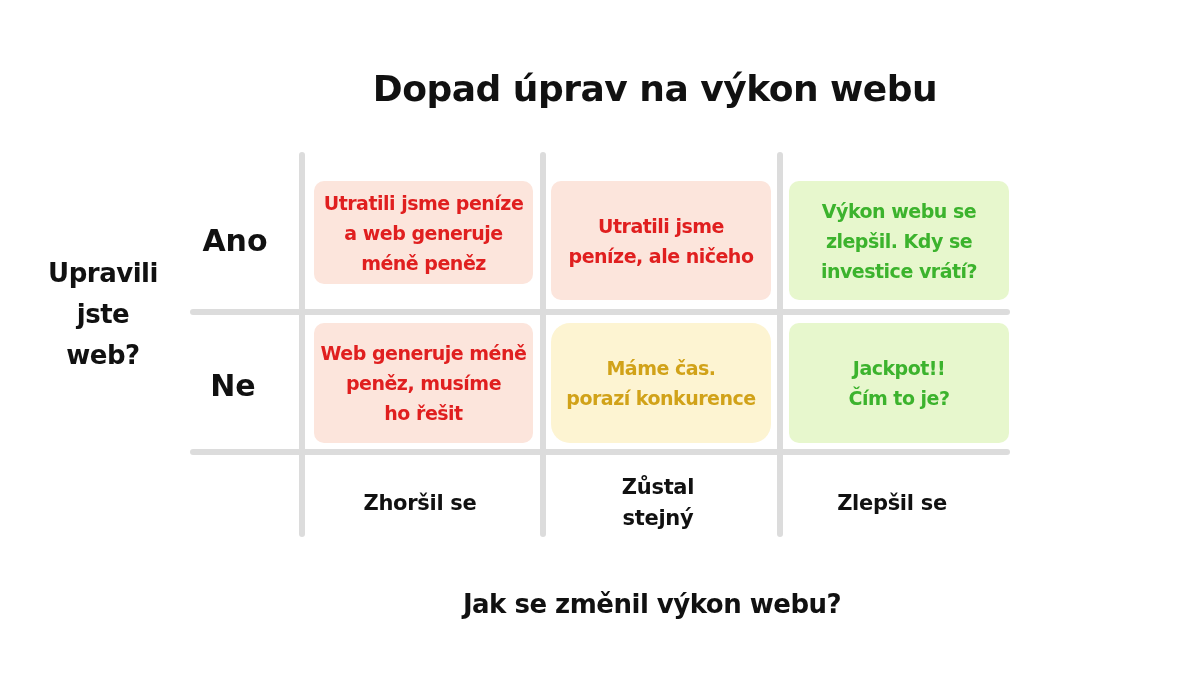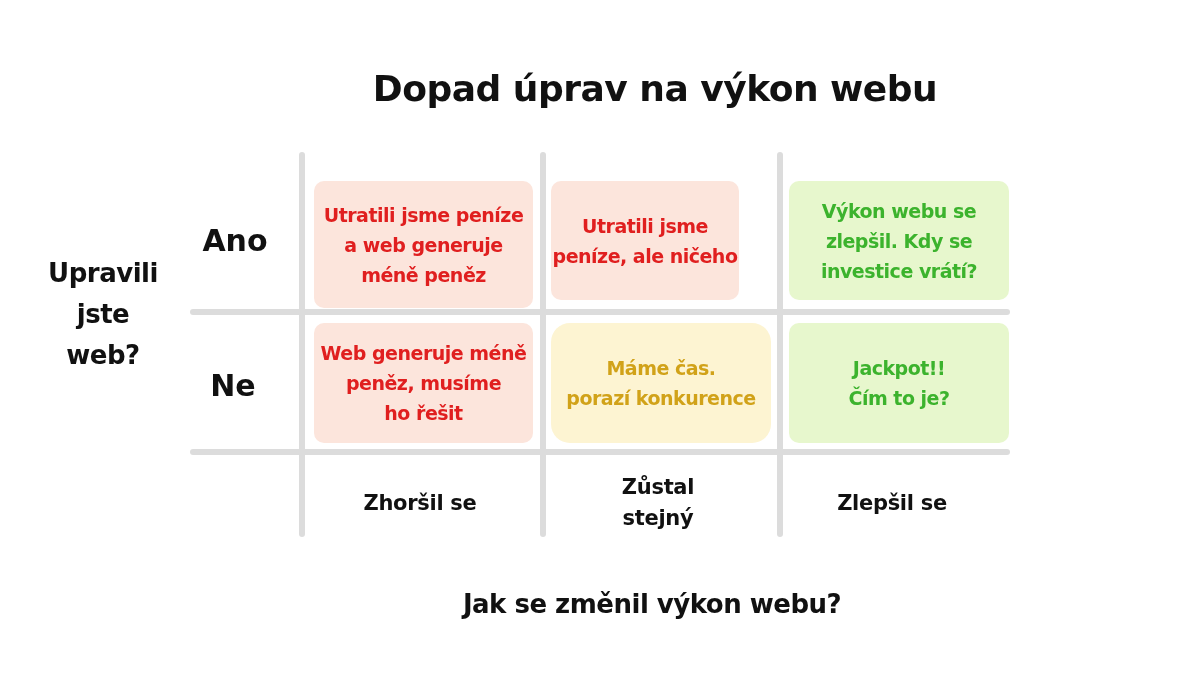--- a/index.html
+++ b/index.html
@@ -99,7 +99,7 @@
     letter-spacing: -0.5px;
   }
   .cell span { display: block; white-space: nowrap; }
-  .c0 { left: 314px; top: 181px; width: 219px; height: 127px; }
+  .c0 { left: 314px; top: 181px; width: 219px; height: 103px; }
   .c1 { left: 551px; top: 181px; width: 188px; height: 119px; }
   .c2 { left: 789px; top: 181px; width: 220px; height: 119px; }
   .c3 { left: 314px; top: 323px; width: 219px; height: 120px; }

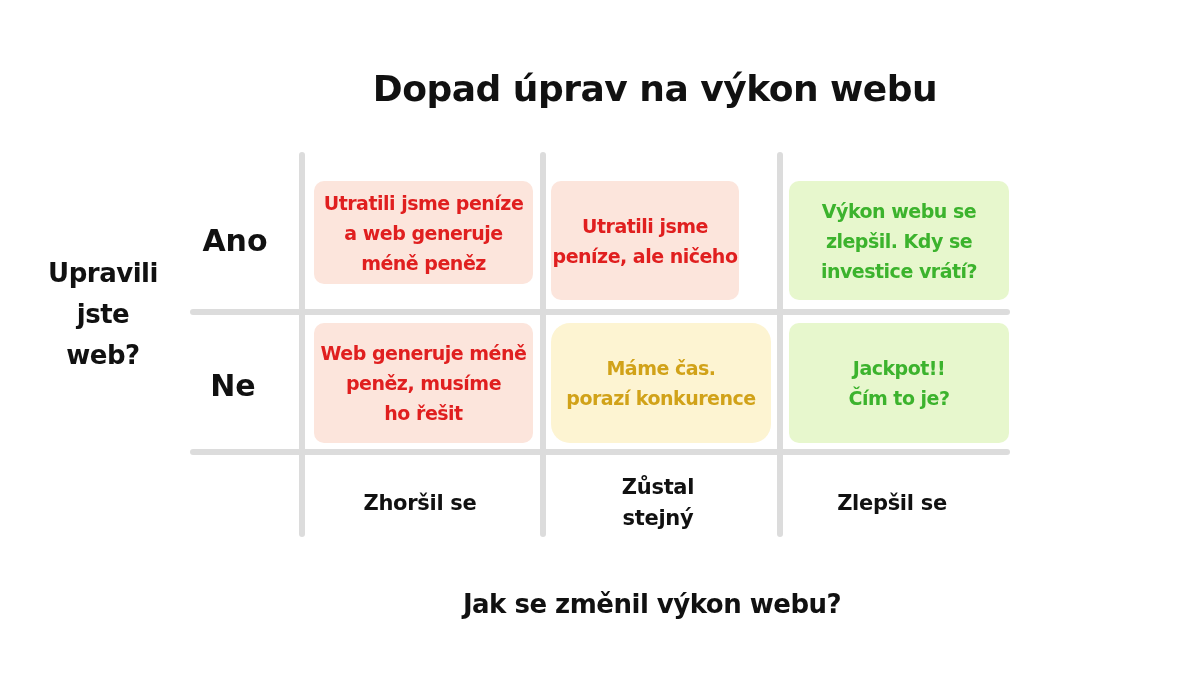--- a/index.html
+++ b/index.html
@@ -100,7 +100,7 @@
   }
   .cell span { display: block; white-space: nowrap; }
   .c0 { left: 314px; top: 181px; width: 219px; height: 103px; }
-  .c1 { left: 551px; top: 181px; width: 188px; height: 119px; }
+  .c1 { left: 551px; top: 181px; width: 220px; height: 119px; }
   .c2 { left: 789px; top: 181px; width: 220px; height: 119px; }
   .c3 { left: 314px; top: 323px; width: 219px; height: 120px; }
   .c4 { left: 551px; top: 323px; width: 220px; height: 120px; }

